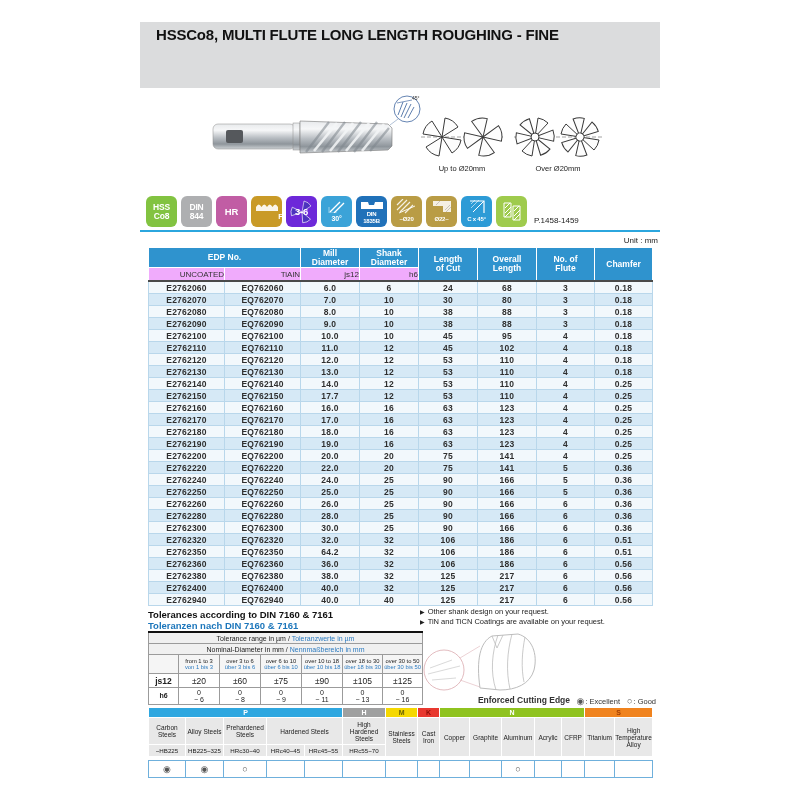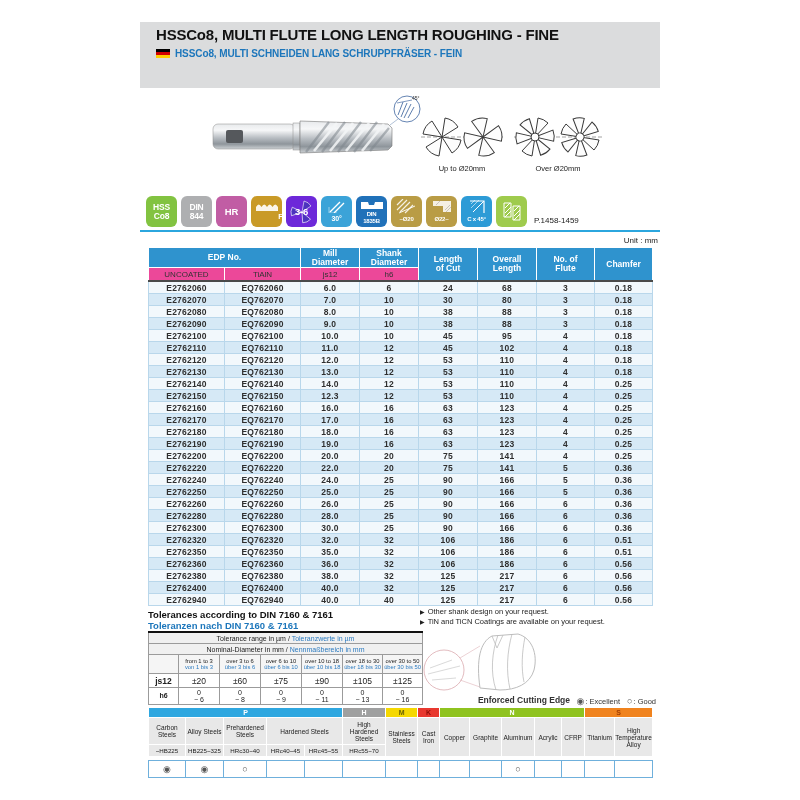--- a/index.html
+++ b/index.html
@@ -88,10 +88,6 @@
 
     <div class="abs header-block">
       <div class="title">HSSCo8, MULTI FLUTE LONG LENGTH ROUGHING - FINE</div>
-      <div class="sub-row">
-        <span class="flag flag-de"></span>
-        <span class="sub-text">HSSCo8, MULTI SCHNEIDEN LANG SCHRUPPFRÄSER - FEIN</span>
-      </div>
     </div>
 
     <svg class="abs product" viewBox="0 0 520 104">

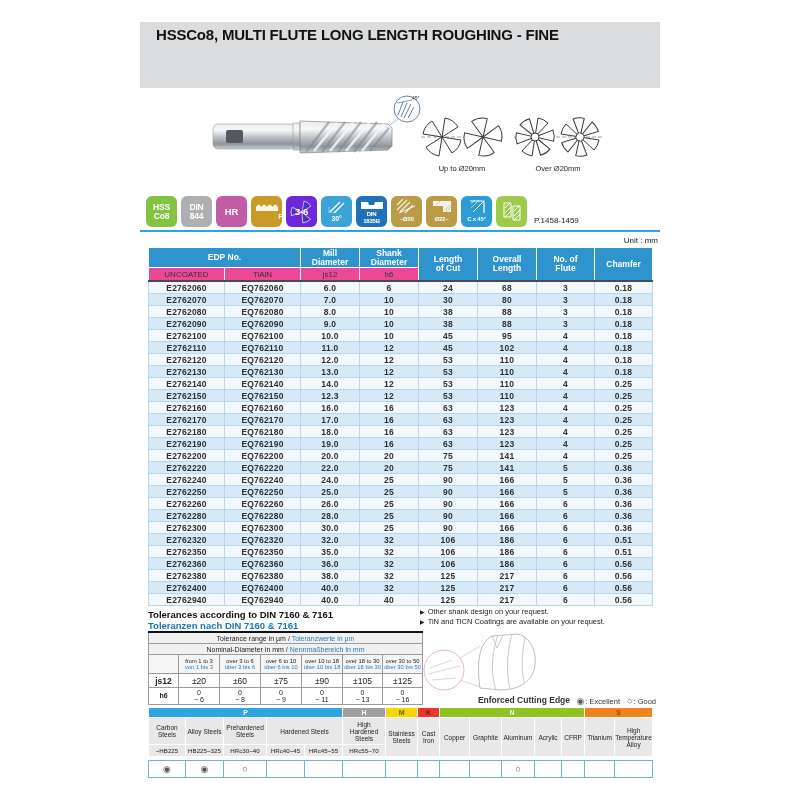--- a/index.html
+++ b/index.html
@@ -43,7 +43,7 @@
   table{border-collapse:collapse;table-layout:fixed;}
   .size-table{left:8px;top:247px;width:504px;}
   .size-table th{background:#2F93CE;color:#fff;font-size:8.5px;line-height:9px;font-weight:bold;border:1px solid #FFF;padding:0;text-align:center;height:19px;}
-  .size-table tr.sub td{background:#ec4899;color:#333;font-size:8px;font-weight:normal;border:1px solid #FFF;height:12px;padding:0;text-align:center;}
+  .size-table tr.sub td{background:#f0abfc;color:#333;font-size:8px;font-weight:normal;border:1px solid #FFF;height:12px;padding:0;text-align:right;}
   .size-table thead{border-bottom:2px solid #4A4A4A;}
   .size-table tbody td{font-size:8.5px;font-weight:bold;color:#2F2F2F;height:11px;padding:0;text-align:center;border:1px solid #B9D7EB;letter-spacing:0.2px;}
   .size-table tbody tr:nth-child(odd){background:#F2F8FC;}

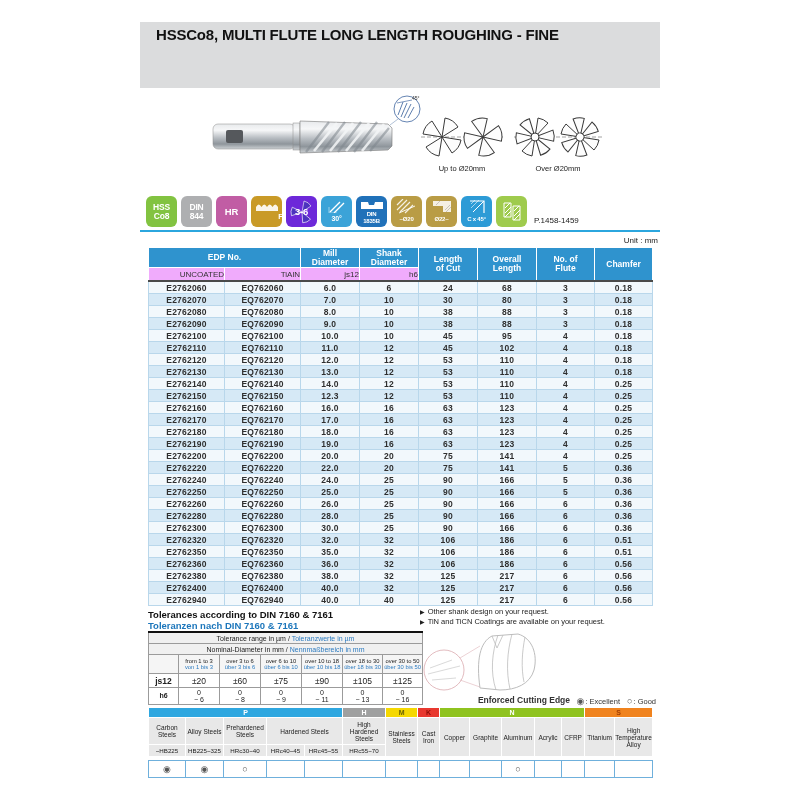--- a/index.html
+++ b/index.html
@@ -457,7 +457,7 @@
           <tr>
             <td>E2762150</td>
             <td>EQ762150</td>
-            <td>12.3</td>
+            <td>17.7</td>
             <td>12</td>
             <td>53</td>
             <td>110</td>

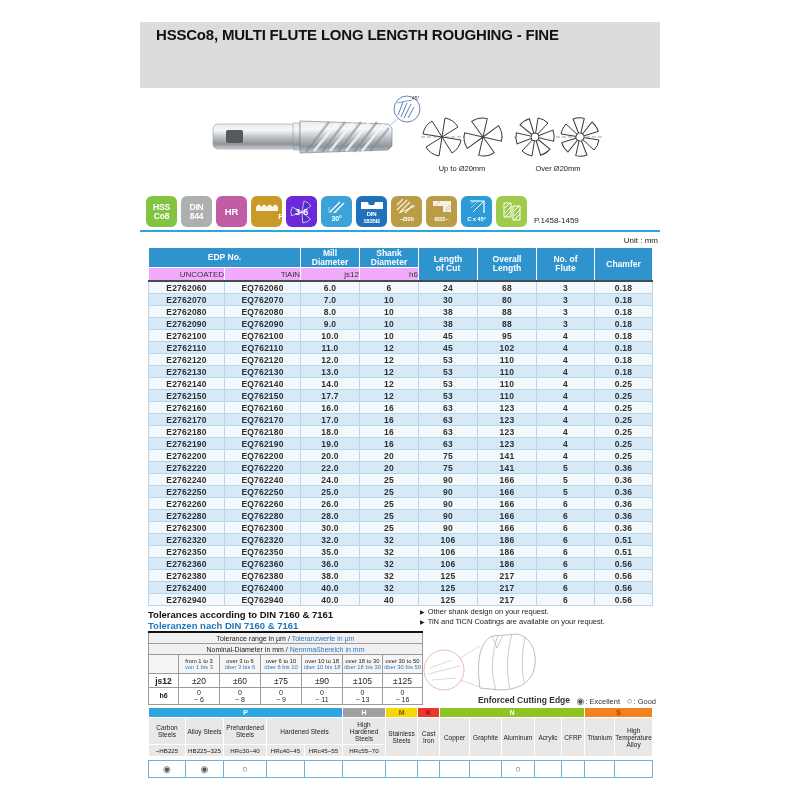--- a/index.html
+++ b/index.html
@@ -587,7 +587,7 @@
           <tr>
             <td>E2762350</td>
             <td>EQ762350</td>
-            <td>35.0</td>
+            <td>64.2</td>
             <td>32</td>
             <td>106</td>
             <td>186</td>

